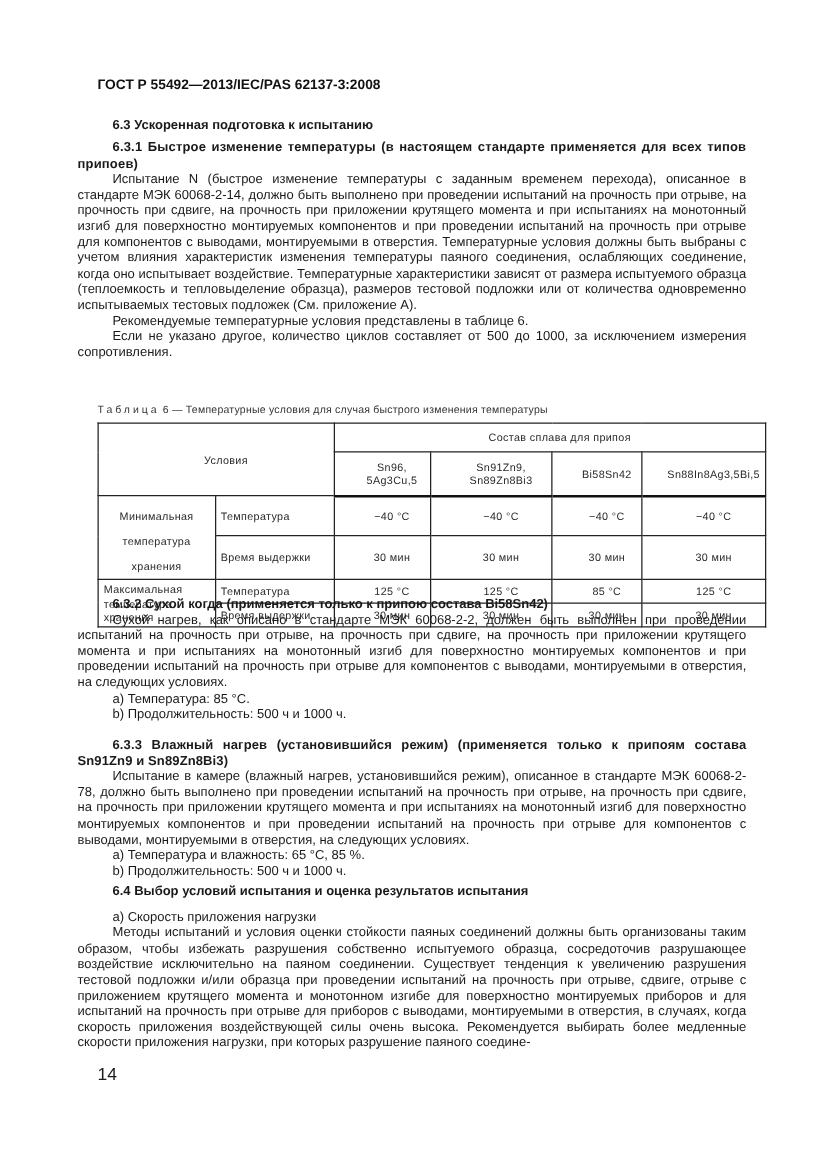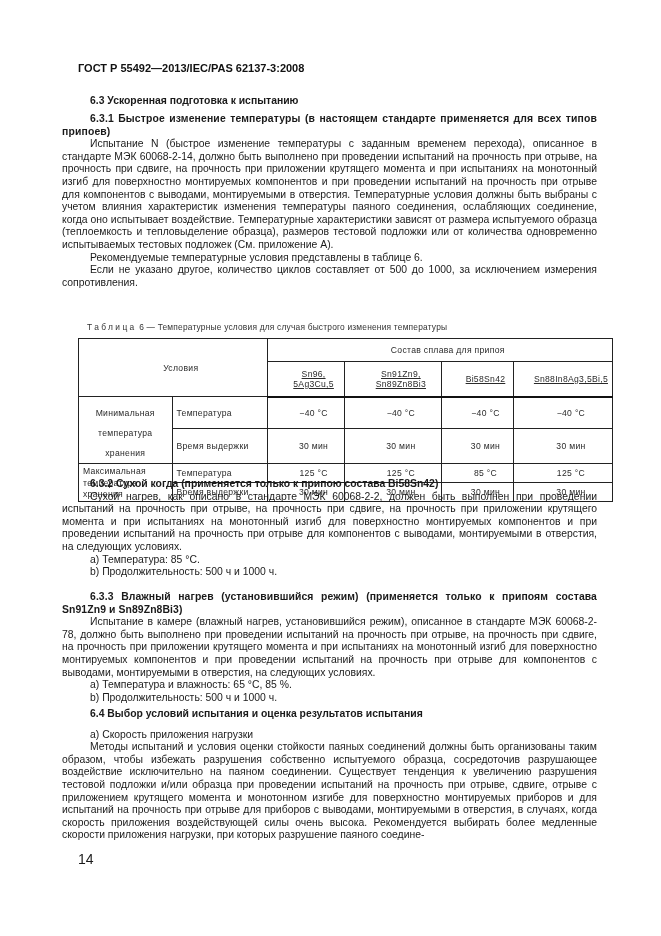--- a/index.html
+++ b/index.html
@@ -11,7 +11,7 @@
   .txt p { margin: 0; text-indent: 28px; }
   .txt p.lst { padding-left: 28px; text-indent: 0; }
   .h2 { font-weight: bold; }
-  .tcap { position: absolute; left: 87px; top: 322px; font-size: 8.4px; color: #333; letter-spacing: 0.2px; }
+  .tcap { position: absolute; left: 78px; top: 322px; font-size: 8.4px; color: #333; letter-spacing: 0.2px; }
   .tcap .sp { letter-spacing: 2.4px; }
   table.t6 { position: absolute; left: 78px; top: 338px; width: 535px; border-collapse: collapse;
              font-size: 8.6px; color: #2a2a2a; letter-spacing: 0.3px; }

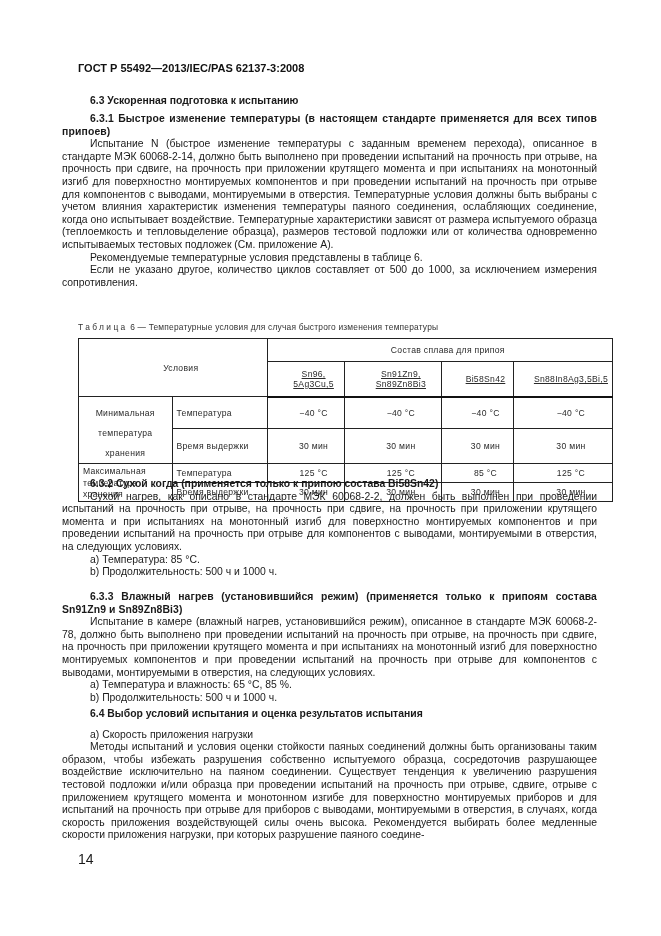--- a/index.html
+++ b/index.html
@@ -55,7 +55,7 @@
       <td class="c" colspan="2" rowspan="2">Условия</td>
       <td class="c" colspan="4">Состав сплава для припоя</td>
     </tr>
-    <tr class="thickb" style="height:35px;text-decoration:underline;">
+    <tr class="thickb" style="height:35px;">
       <td class="c"><span>Sn96,</span><br><span>5Ag3Cu,5</span></td>
       <td class="c"><span>Sn91Zn9,</span><br><span>Sn89Zn8Bi3</span></td>
       <td class="c">Bi58Sn42</td>

